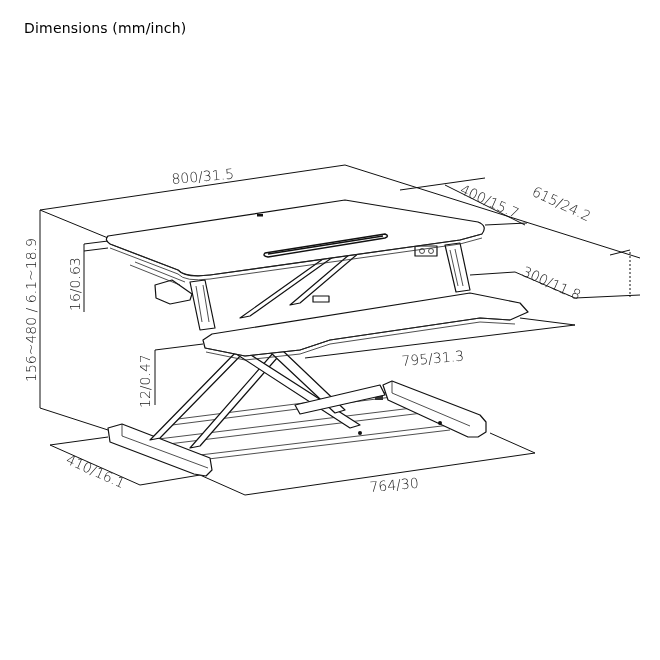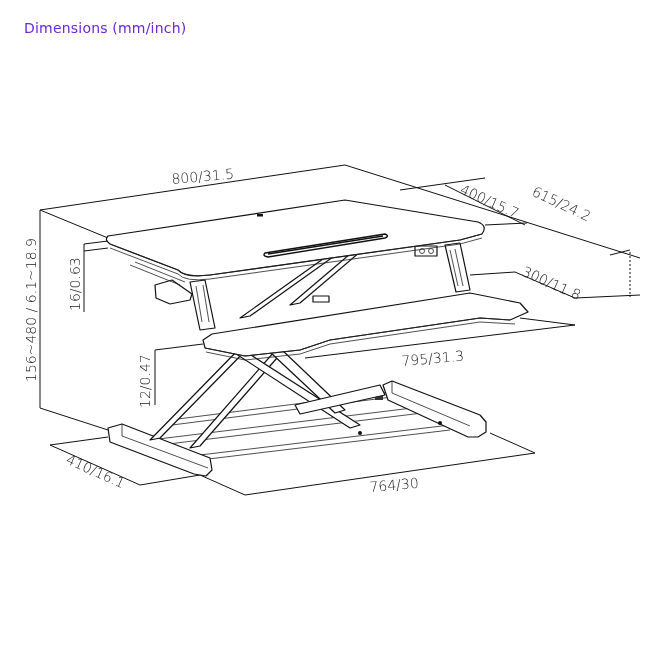--- a/index.html
+++ b/index.html
@@ -6,7 +6,7 @@
   body { width: 660px; height: 660px; position: relative; overflow: hidden;
          font-family: "DejaVu Sans", sans-serif; color: #1a1a1a; }
   .title { position: absolute; left: 24px; top: 20px; font-size: 14px;
-           letter-spacing: 0.2px; color: #6d28d9; }
+           letter-spacing: 0.2px; color: #000000; }
   svg { position: absolute; left: 0; top: 0; }
   .dim { font-family: "DejaVu Sans", sans-serif; font-size: 14px; fill: #1a1a1a; font-weight: 300; }
   .ln { stroke: #111; stroke-width: 1; fill: none; }

